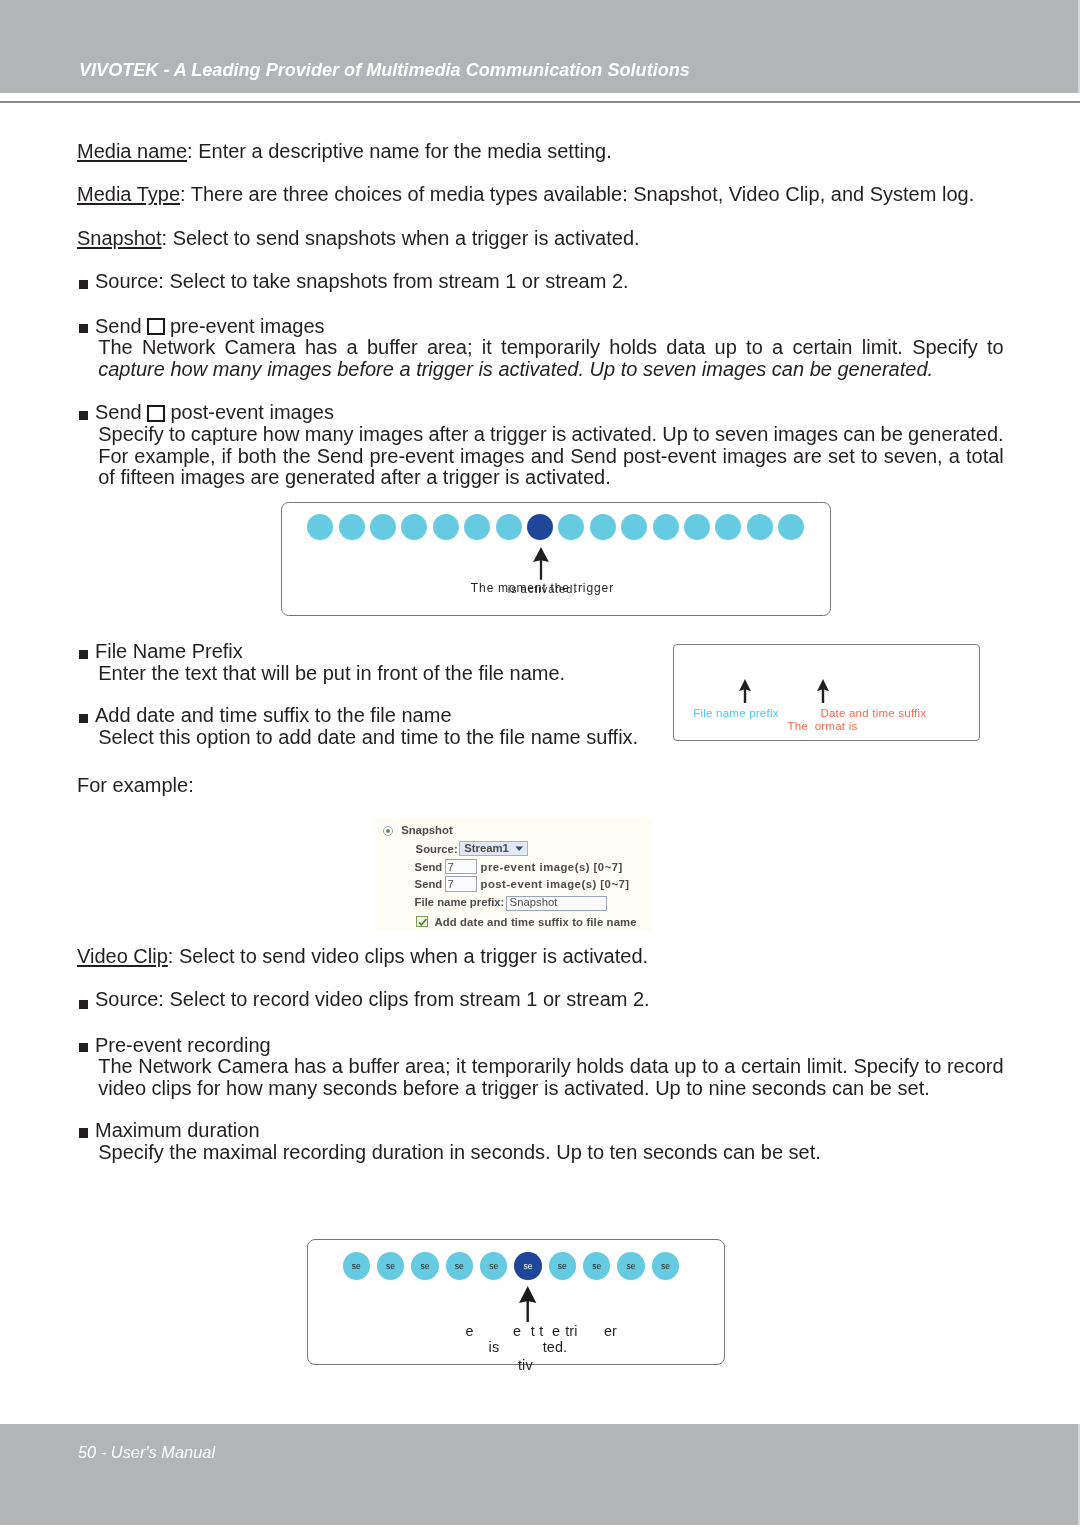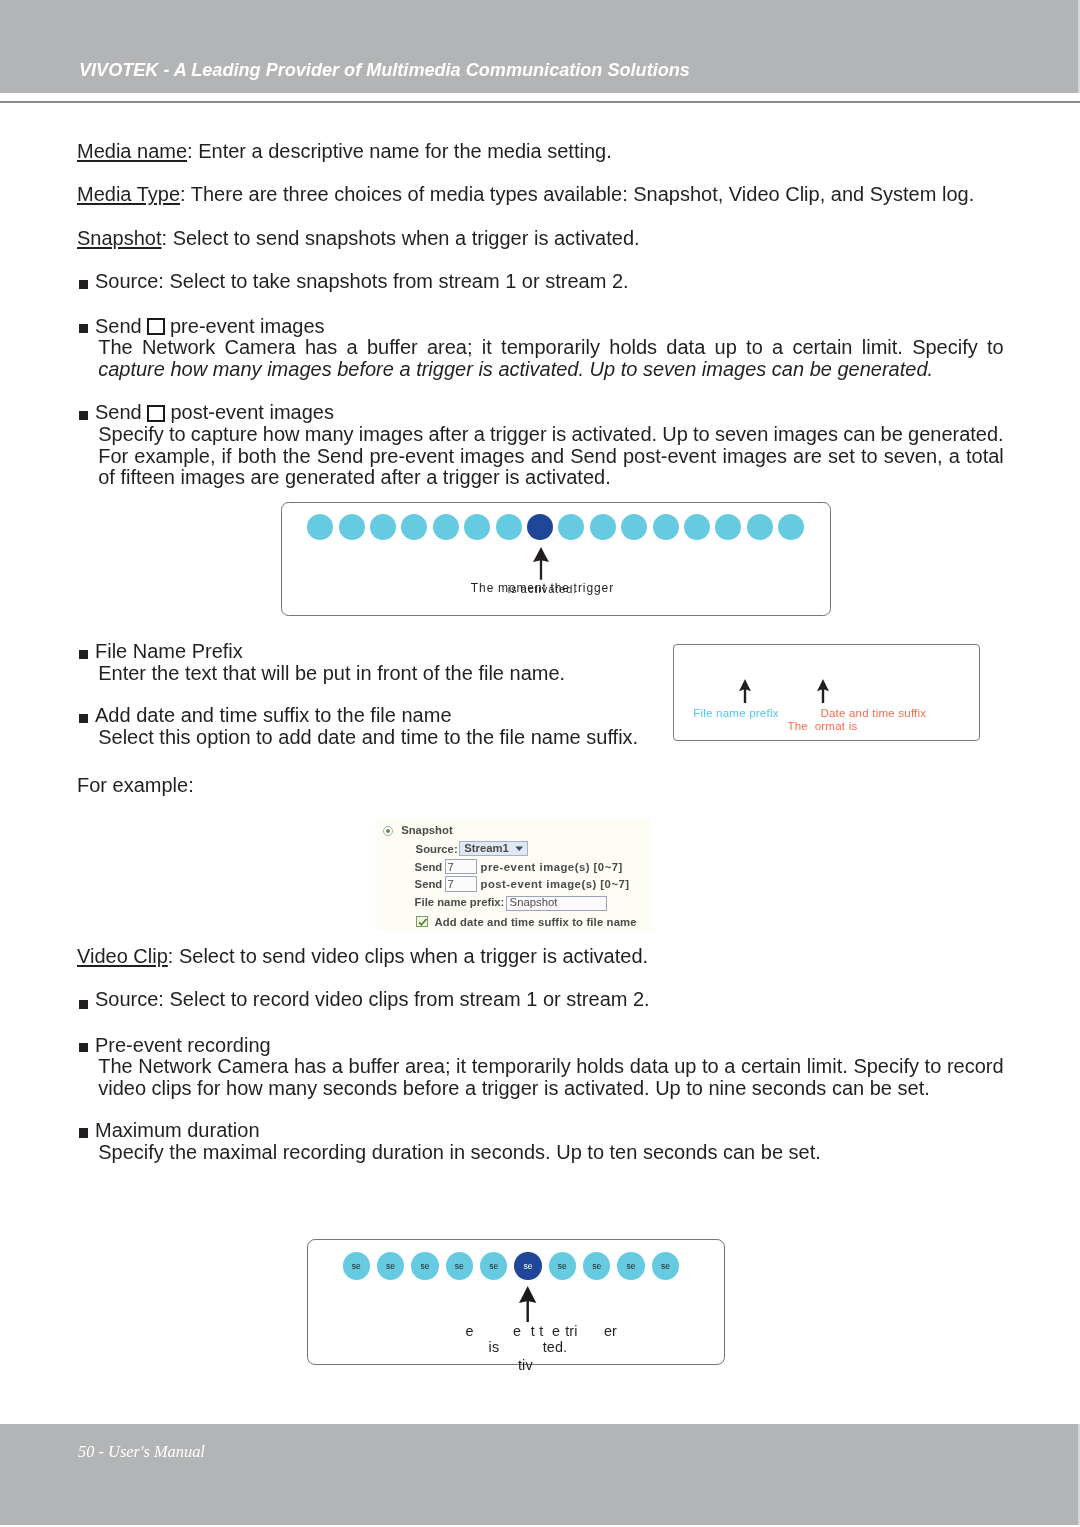--- a/index.html
+++ b/index.html
@@ -17,7 +17,7 @@
   .ftr-band{position:absolute;left:0;top:1424.3px;width:1080px;height:100.8px;
             background:linear-gradient(to right,#b2b4b6 0,#b2b4b6 1078.3px,#d2d4d6 1078.3px,#d8dadc 1080px);}
   .ftr-text{position:absolute;left:78px;top:1443.5px;font-size:16.4px;font-style:italic;
-            color:#ffffff;white-space:nowrap;line-height:1;font-family:Liberation Serif, serif;}
+            color:#ffffff;white-space:nowrap;line-height:1;}
 
   
   .tx{position:absolute;font-size:20px;color:#231f20;line-height:1;white-space:pre;}

